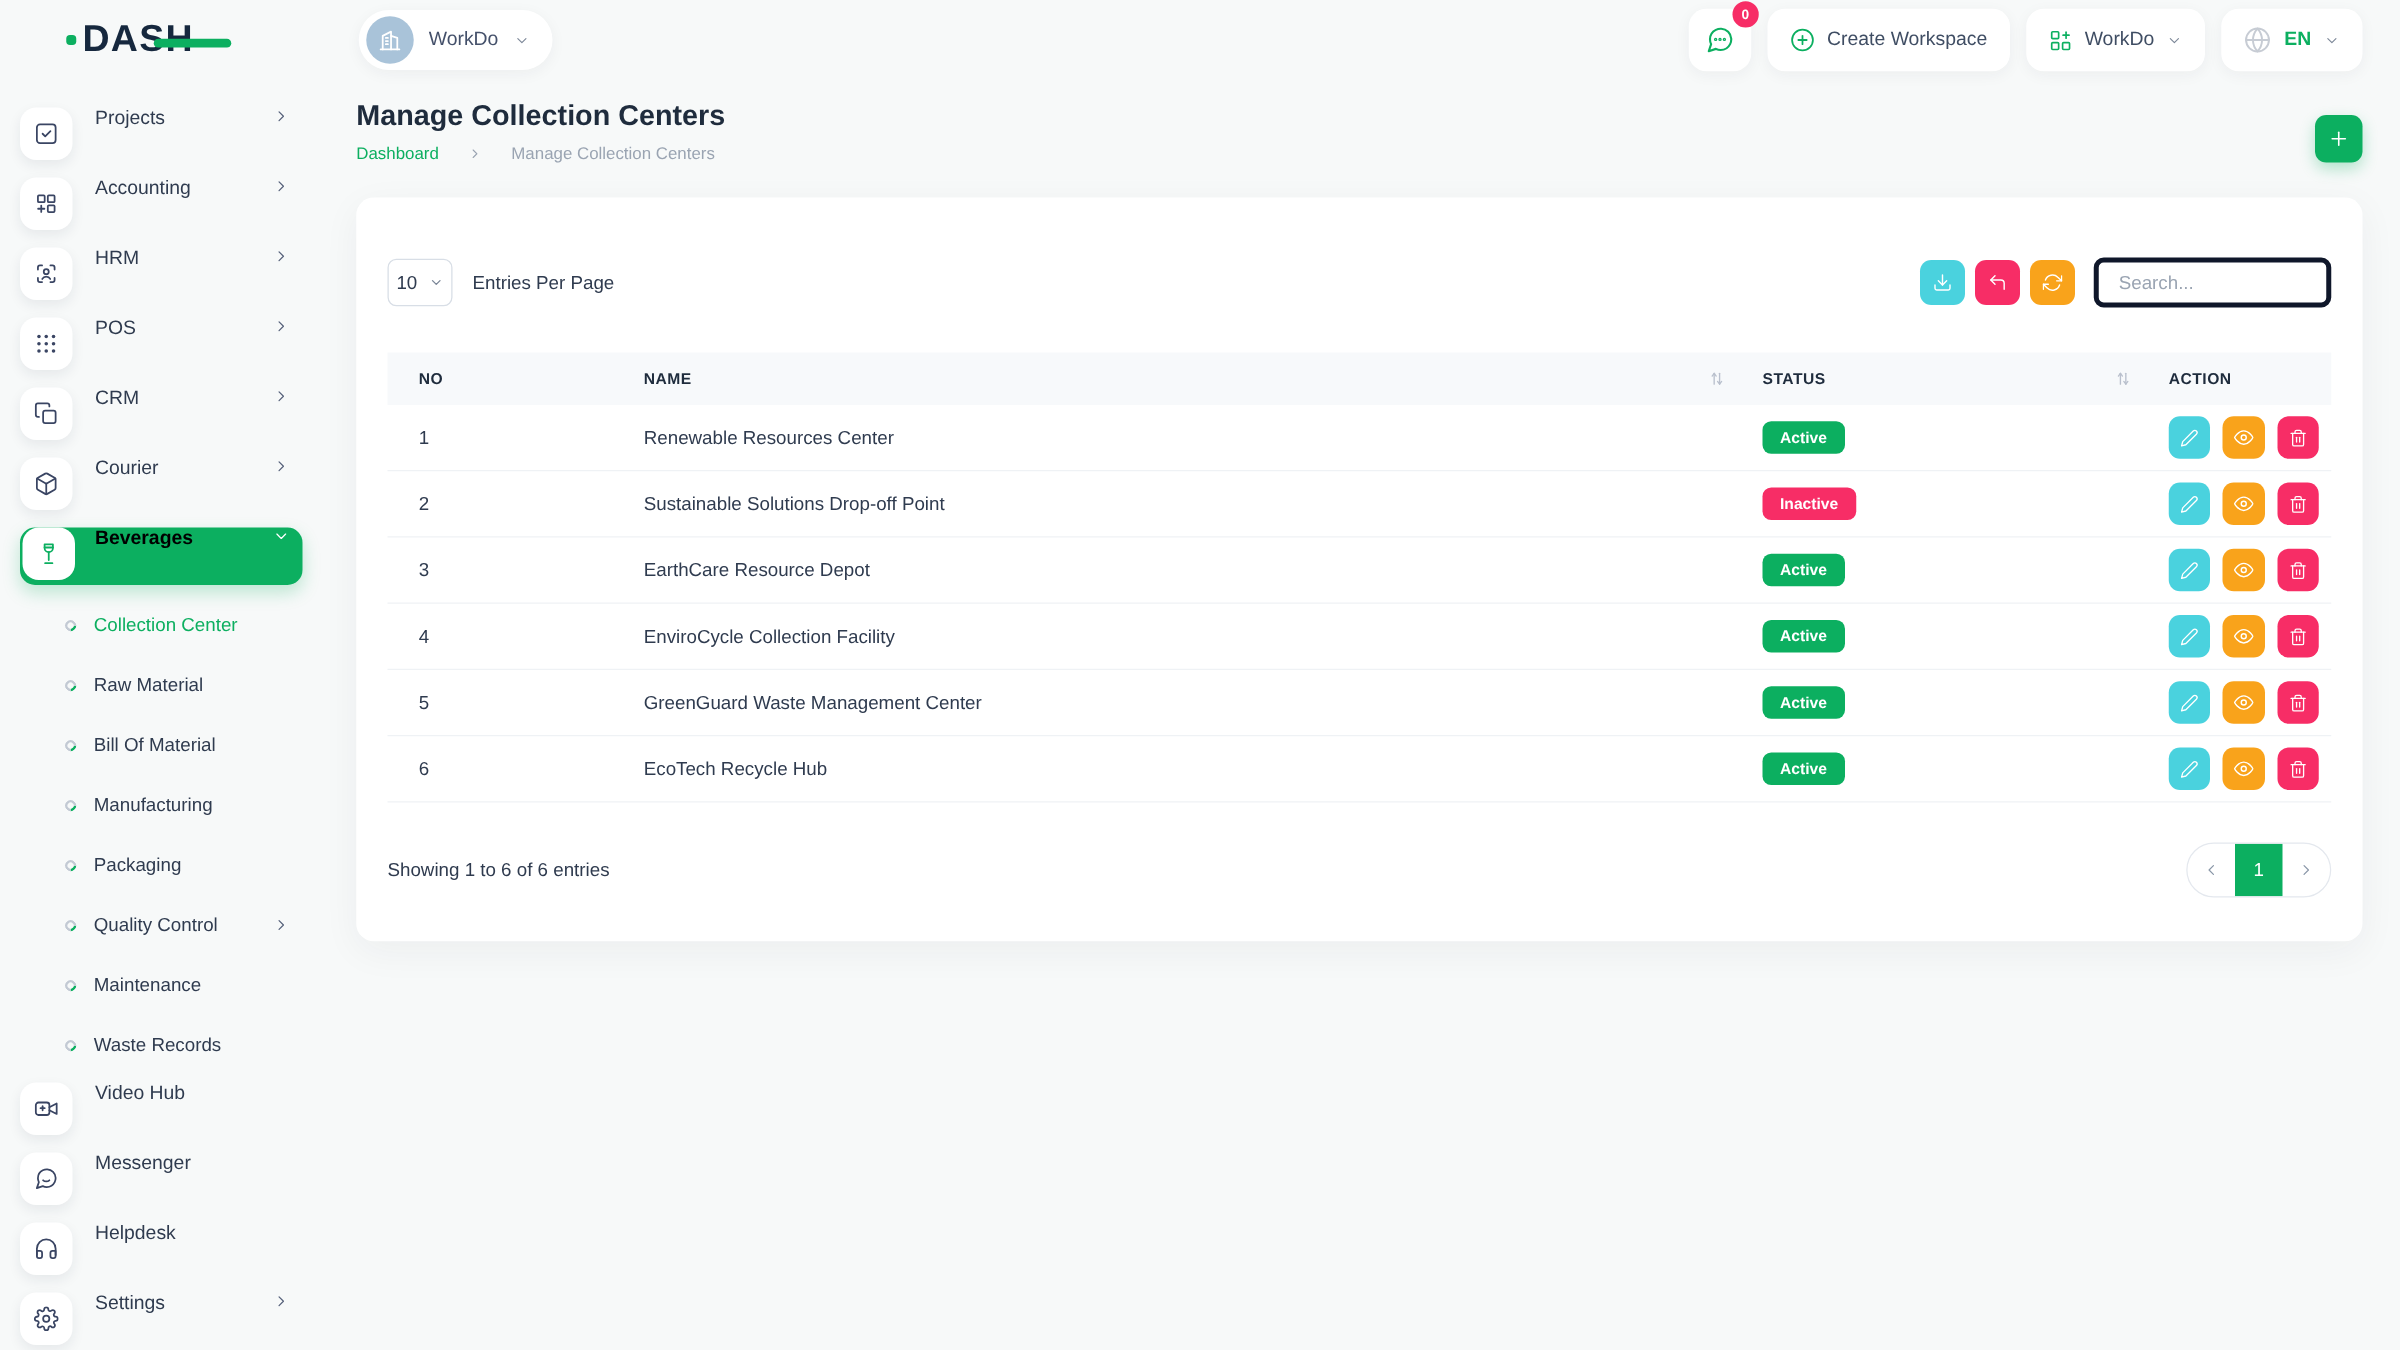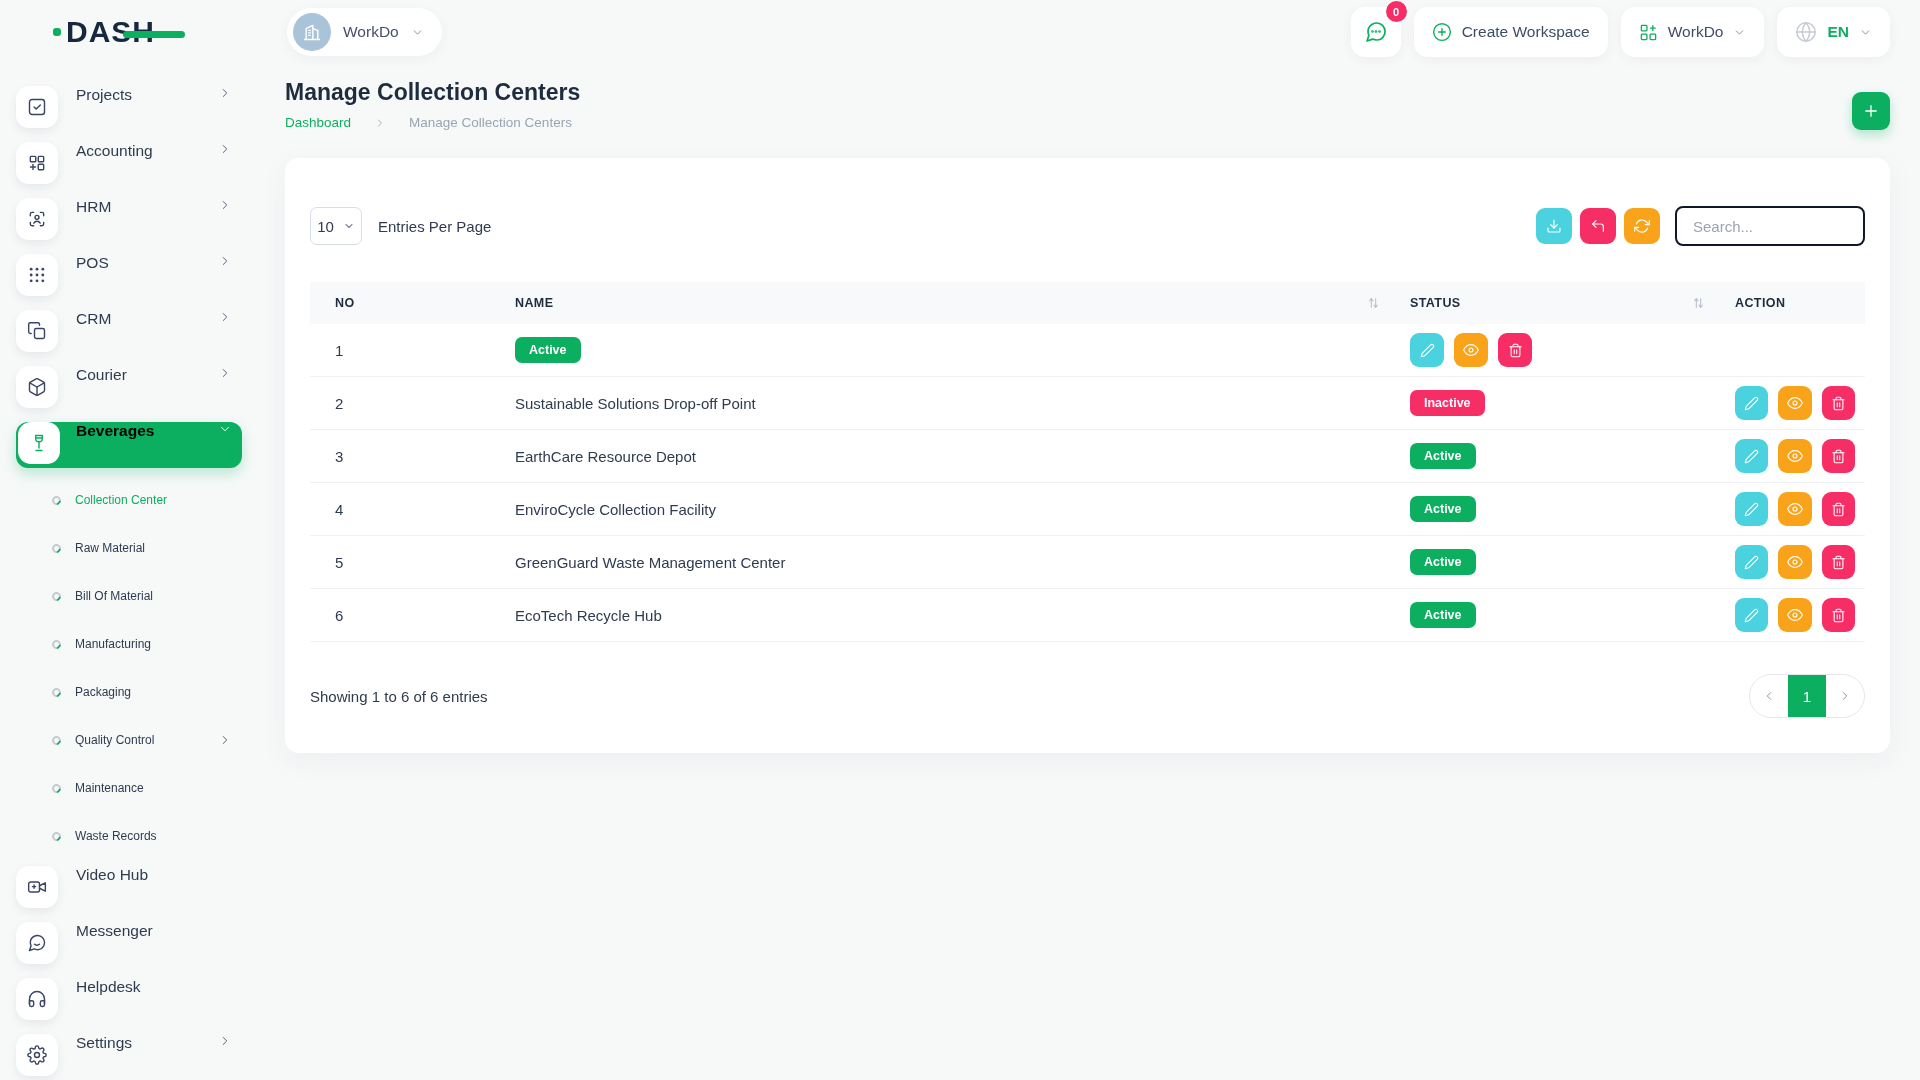--- a/index.html
+++ b/index.html
@@ -68,7 +68,7 @@
   .tool-btn.download { background:#4ad2de; }
   .tool-btn.undo { background:#F72D66; }
   .tool-btn.refresh { background:#f9a31b; }
-  .search-input { margin-left:7px; width:190px; height:40px; border:2px solid #0f172a; border-radius:8px; padding:0 16px; font-size:15px; color:#2f3b4f; font-family:"Liberation Sans", sans-serif; outline:none; background:#fff; }
+  .search-input { margin-left:7px; width:190px; height:40px; border:4px solid #0f172a; border-radius:8px; padding:0 16px; font-size:15px; color:#2f3b4f; font-family:"Liberation Sans", sans-serif; outline:none; background:#fff; }
   .search-input::placeholder { color:#9aa4b2; }
 
   .t-head, .t-row { display:grid; grid-template-columns:205px 1fr 325px 130px; align-items:center; }

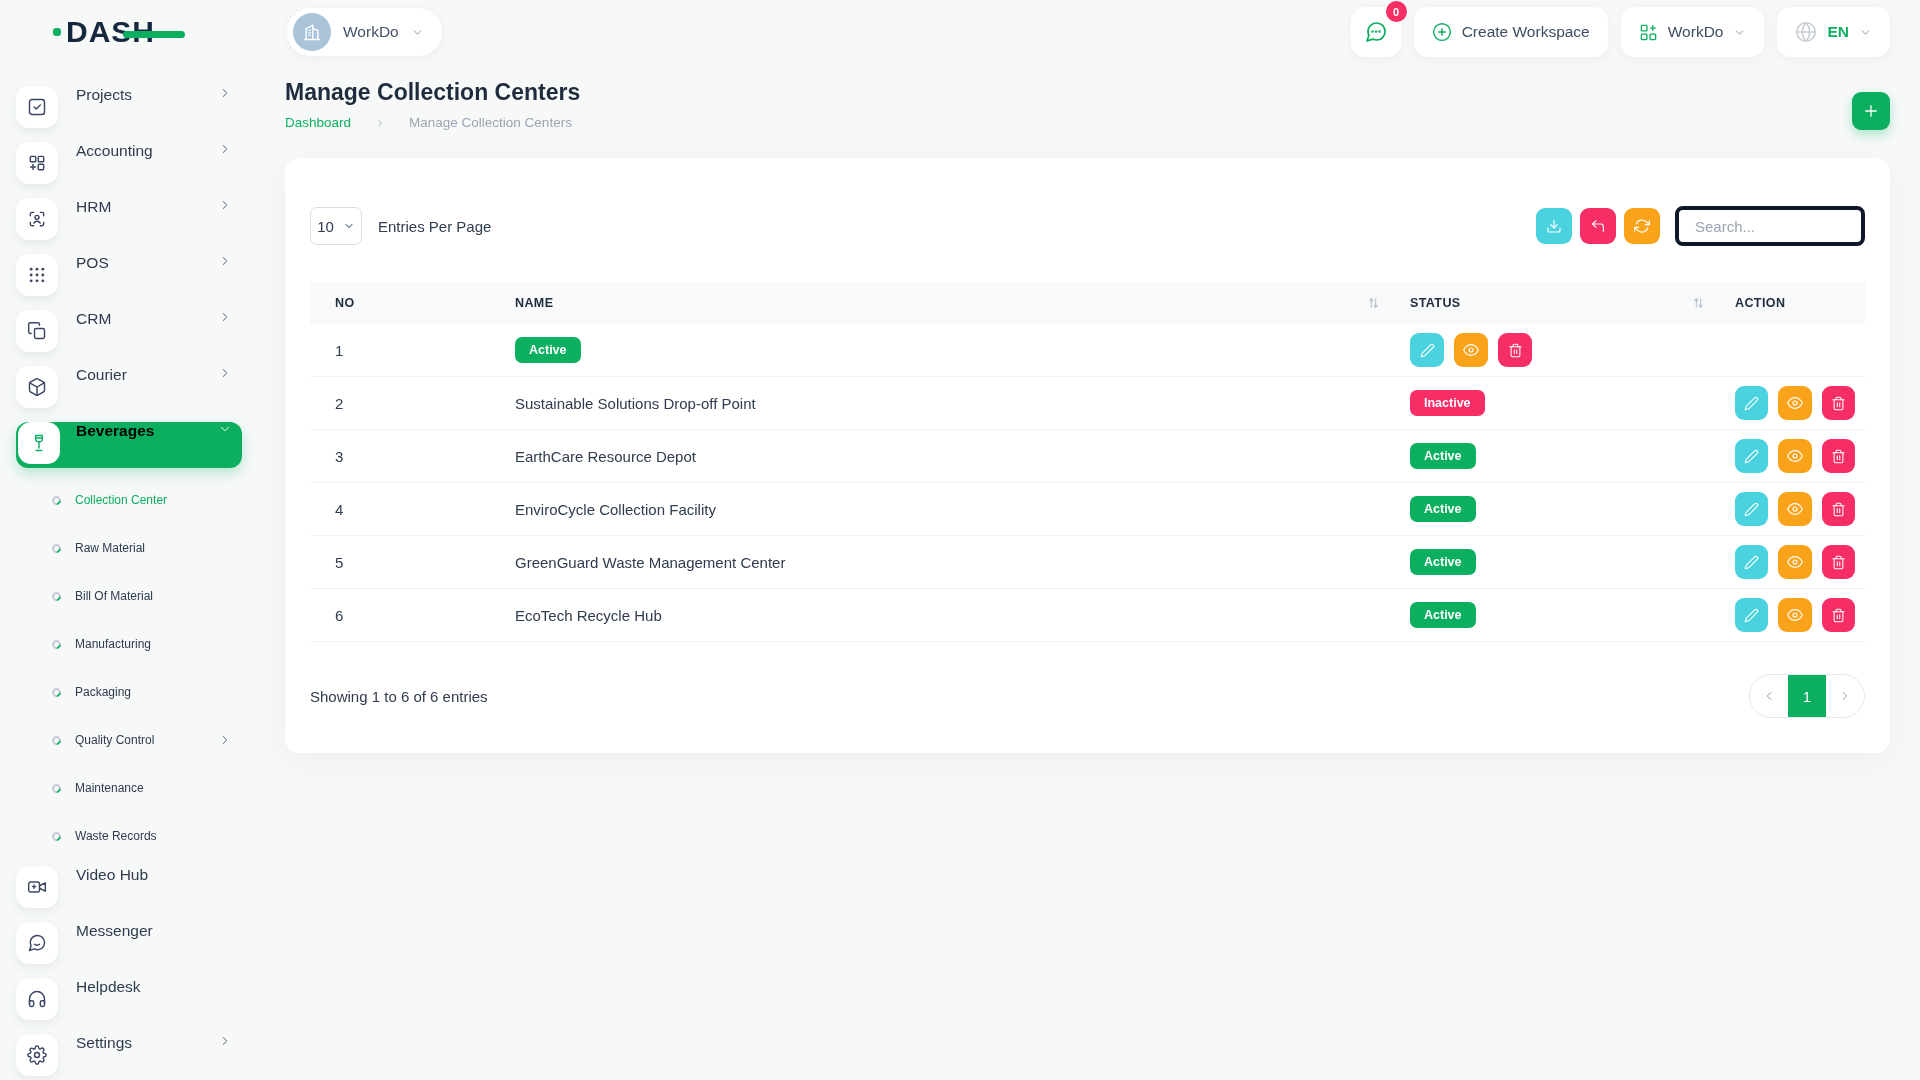--- a/index.html
+++ b/index.html
@@ -479,6 +479,7 @@
 
       <div class="t-row">
         <div class="td">1</div>
+        <div class="td">Renewable Resources Center</div>
         <div class="td"><span class="badge badge-success">Active</span></div>
         <div class="td actions">
           <button class="action-btn edit">

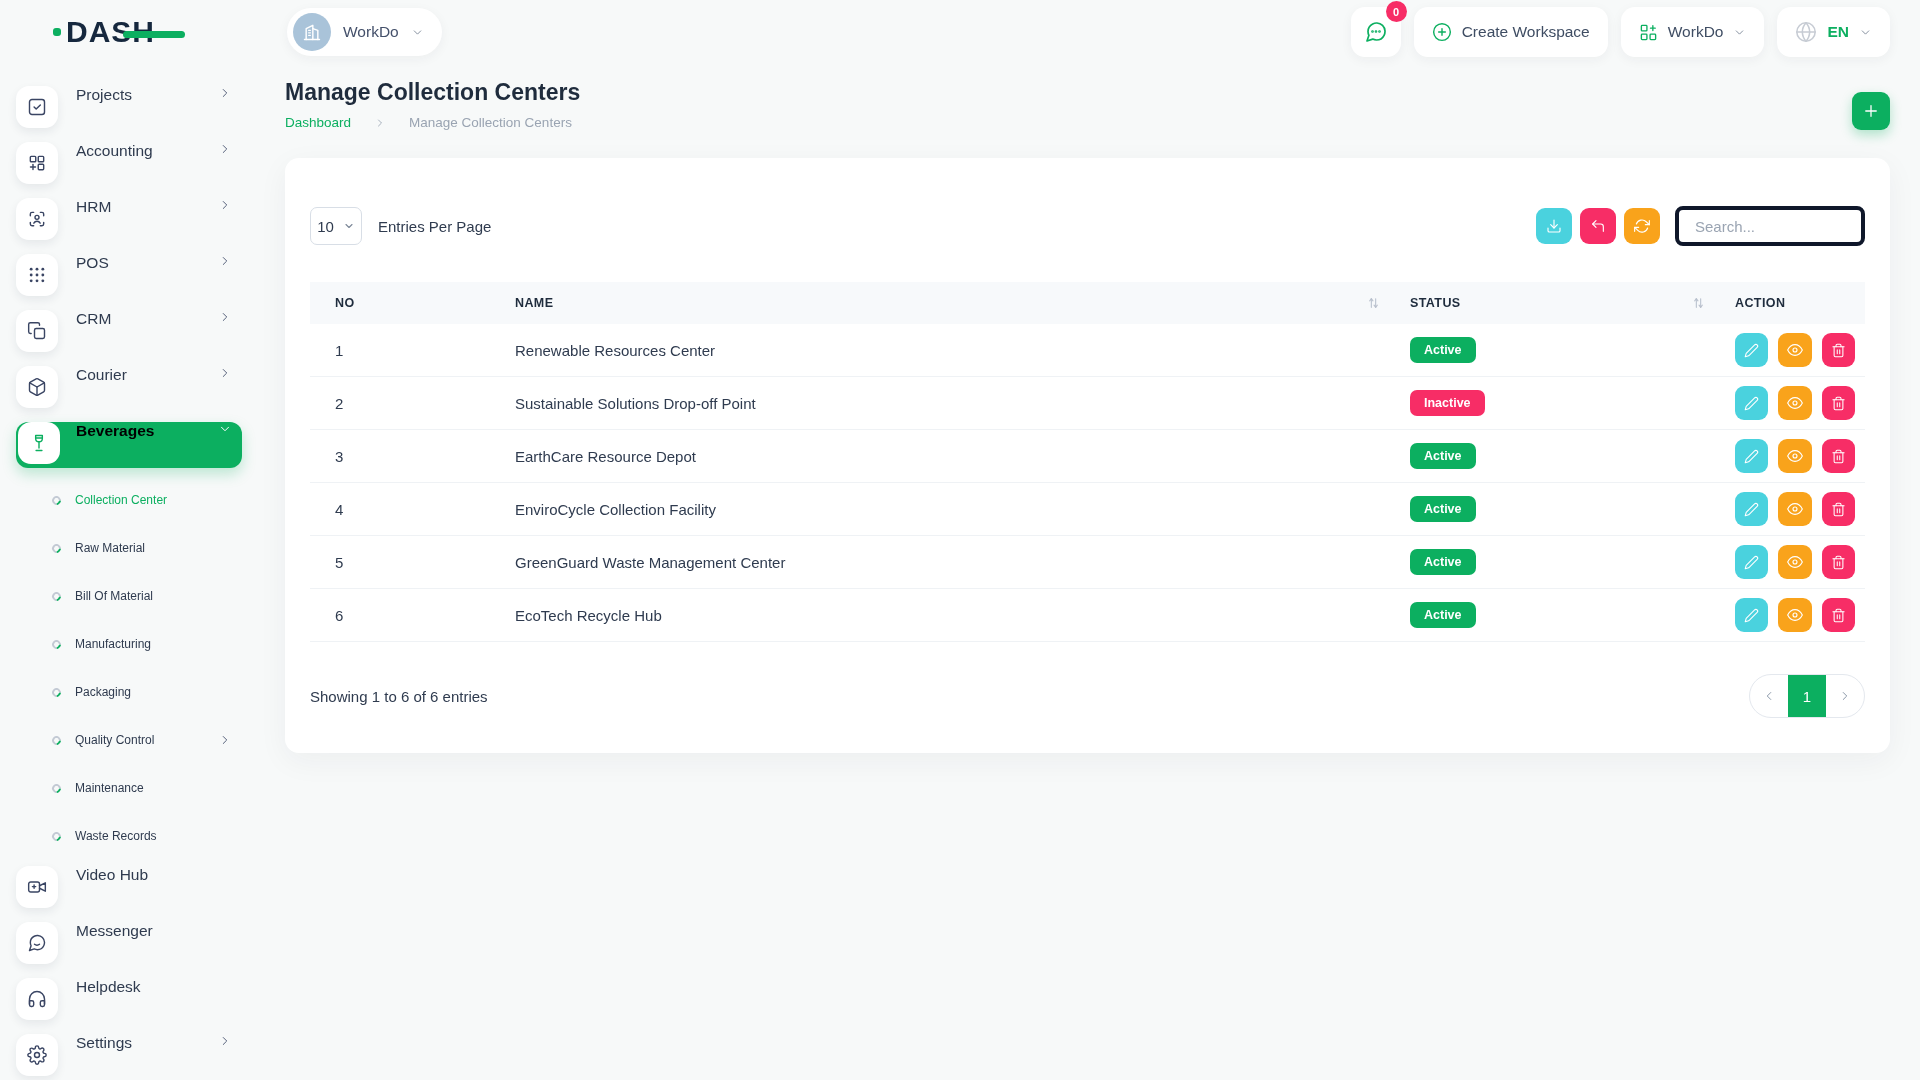--- a/index.html
+++ b/index.html
@@ -45,7 +45,7 @@
   .submenu { margin:2px 0 10px; }
   .sub-item { display:flex; align-items:center; height:40px; margin-bottom:8px; padding-left:36px; padding-right:38px; width:226px; cursor:pointer; }
   .bullet { width:9px; height:9px; flex:0 0 9px; border-radius:50%; border:2px solid #c3cad4; border-bottom-color:#0CAF60; transform:rotate(-45deg); }
-  .sub-label { margin-left:14px; font-size:12px; color:#2f3b4f; }
+  .sub-label { margin-left:14px; font-size:15px; color:#2f3b4f; }
   .sub-item.active .sub-label { color:#0CAF60; }
   .sub-item .nav-chevron { margin-right:-28px; }
 

